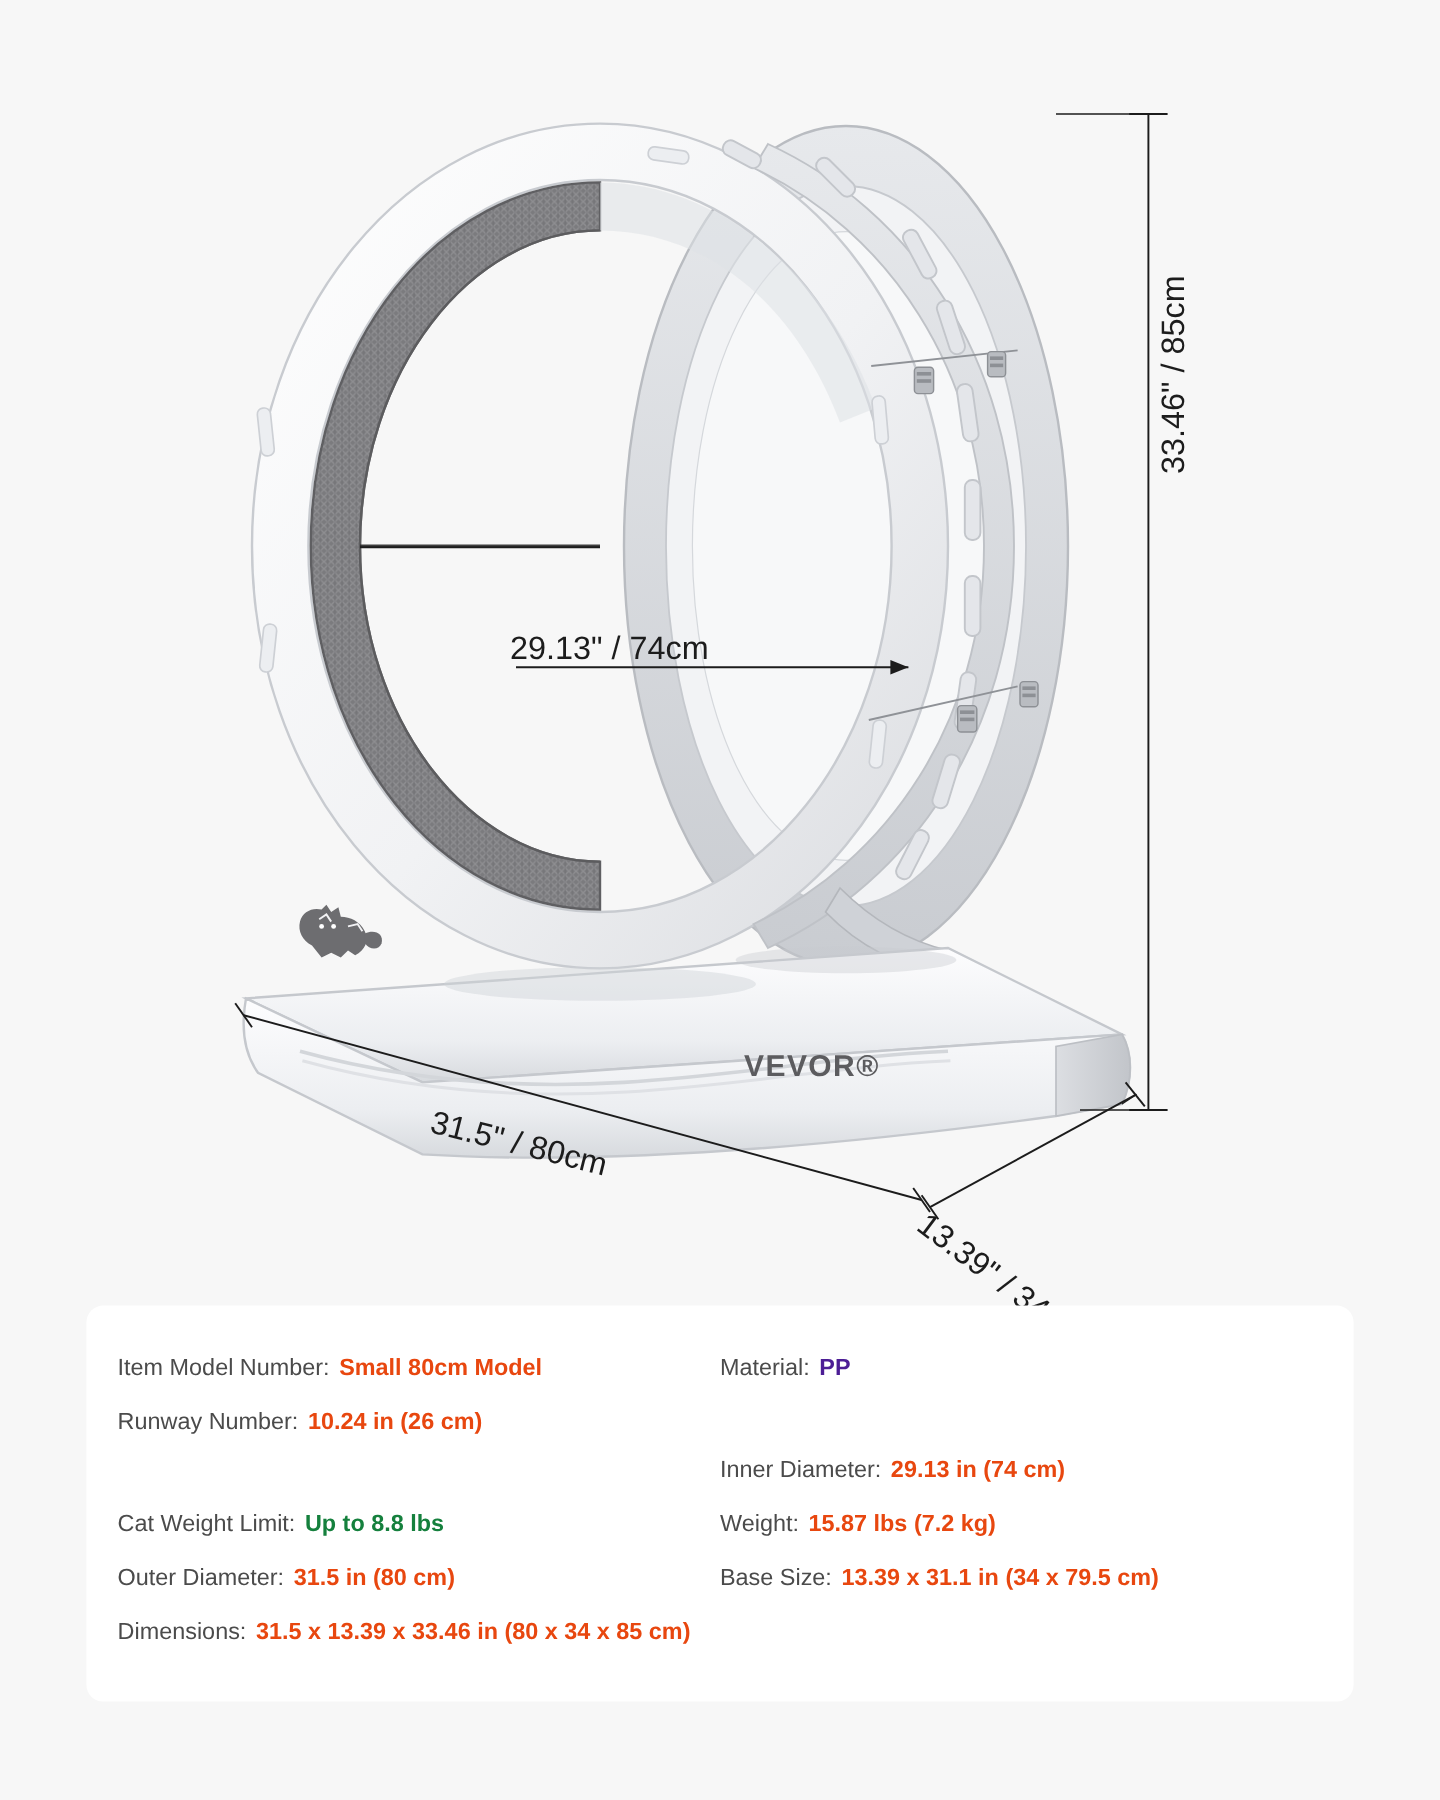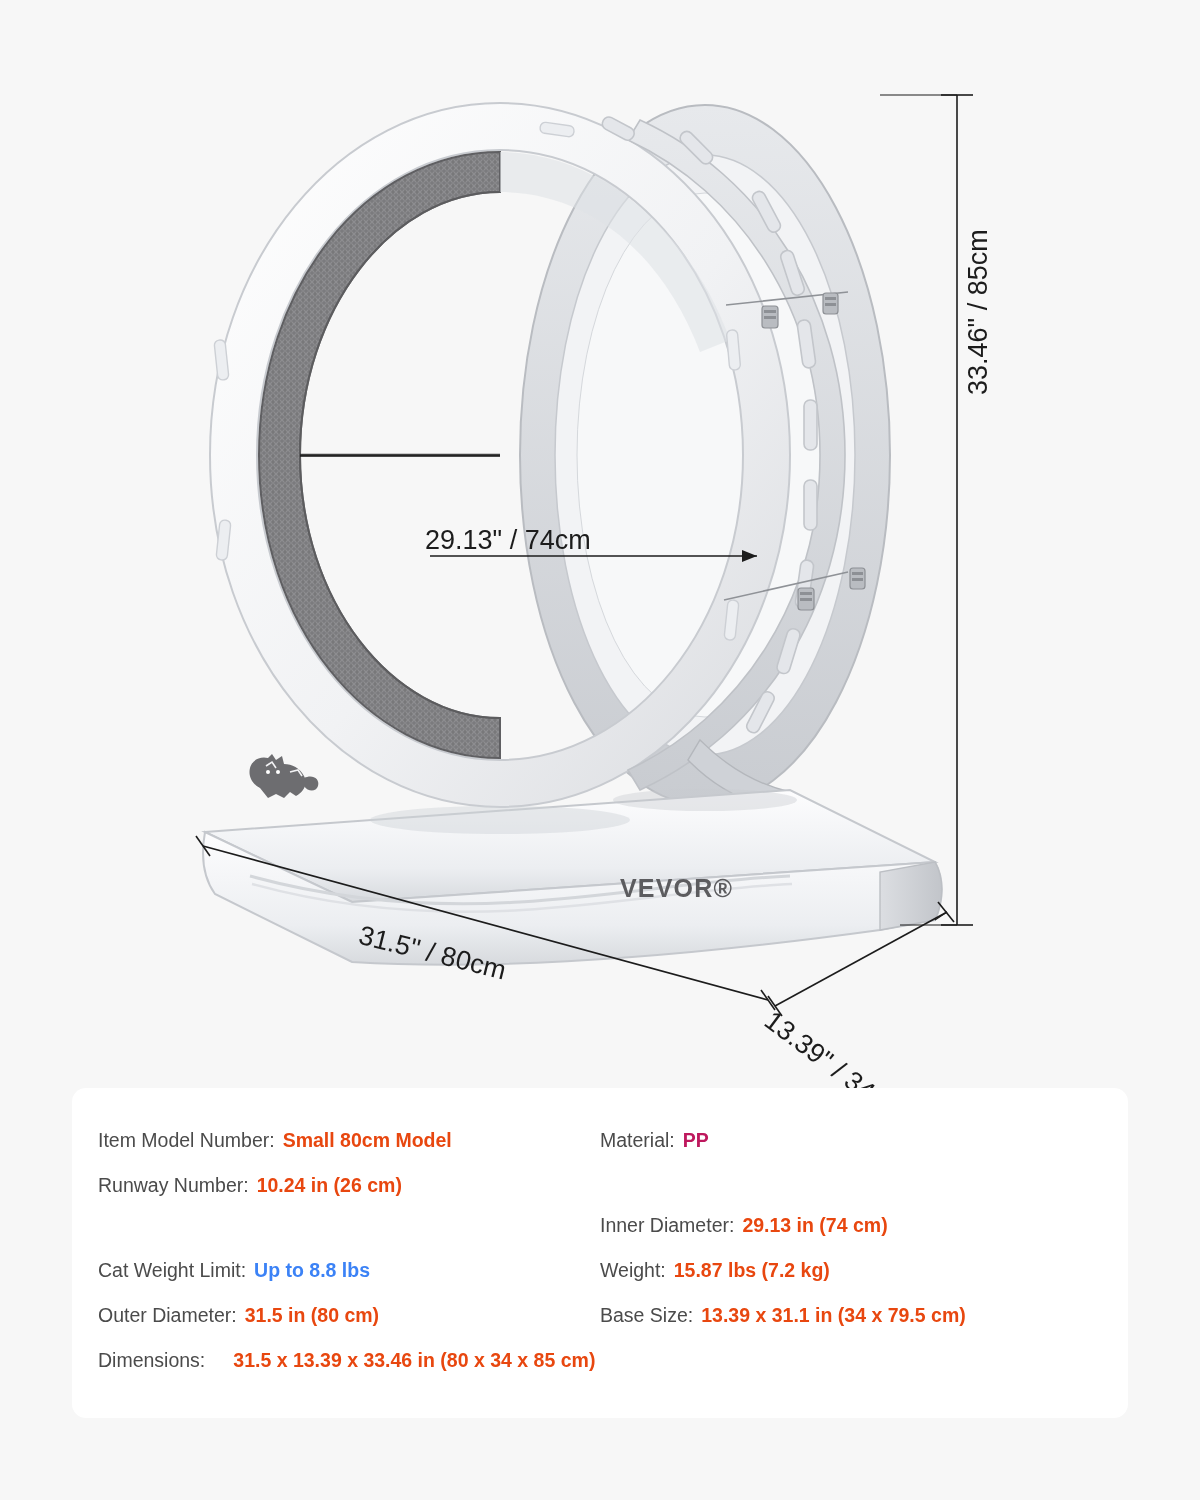--- a/index.html
+++ b/index.html
@@ -298,7 +298,7 @@
         </div>
         <div class="spec-cell">
           <span class="spec-label">Material:</span>
-          <span class="spec-value" style="color: #be185d;">PP</span>
+          <span class="spec-value" style="color: #4c1d95;">PP</span>
         </div>
       </div>
       <div class="spec-row">

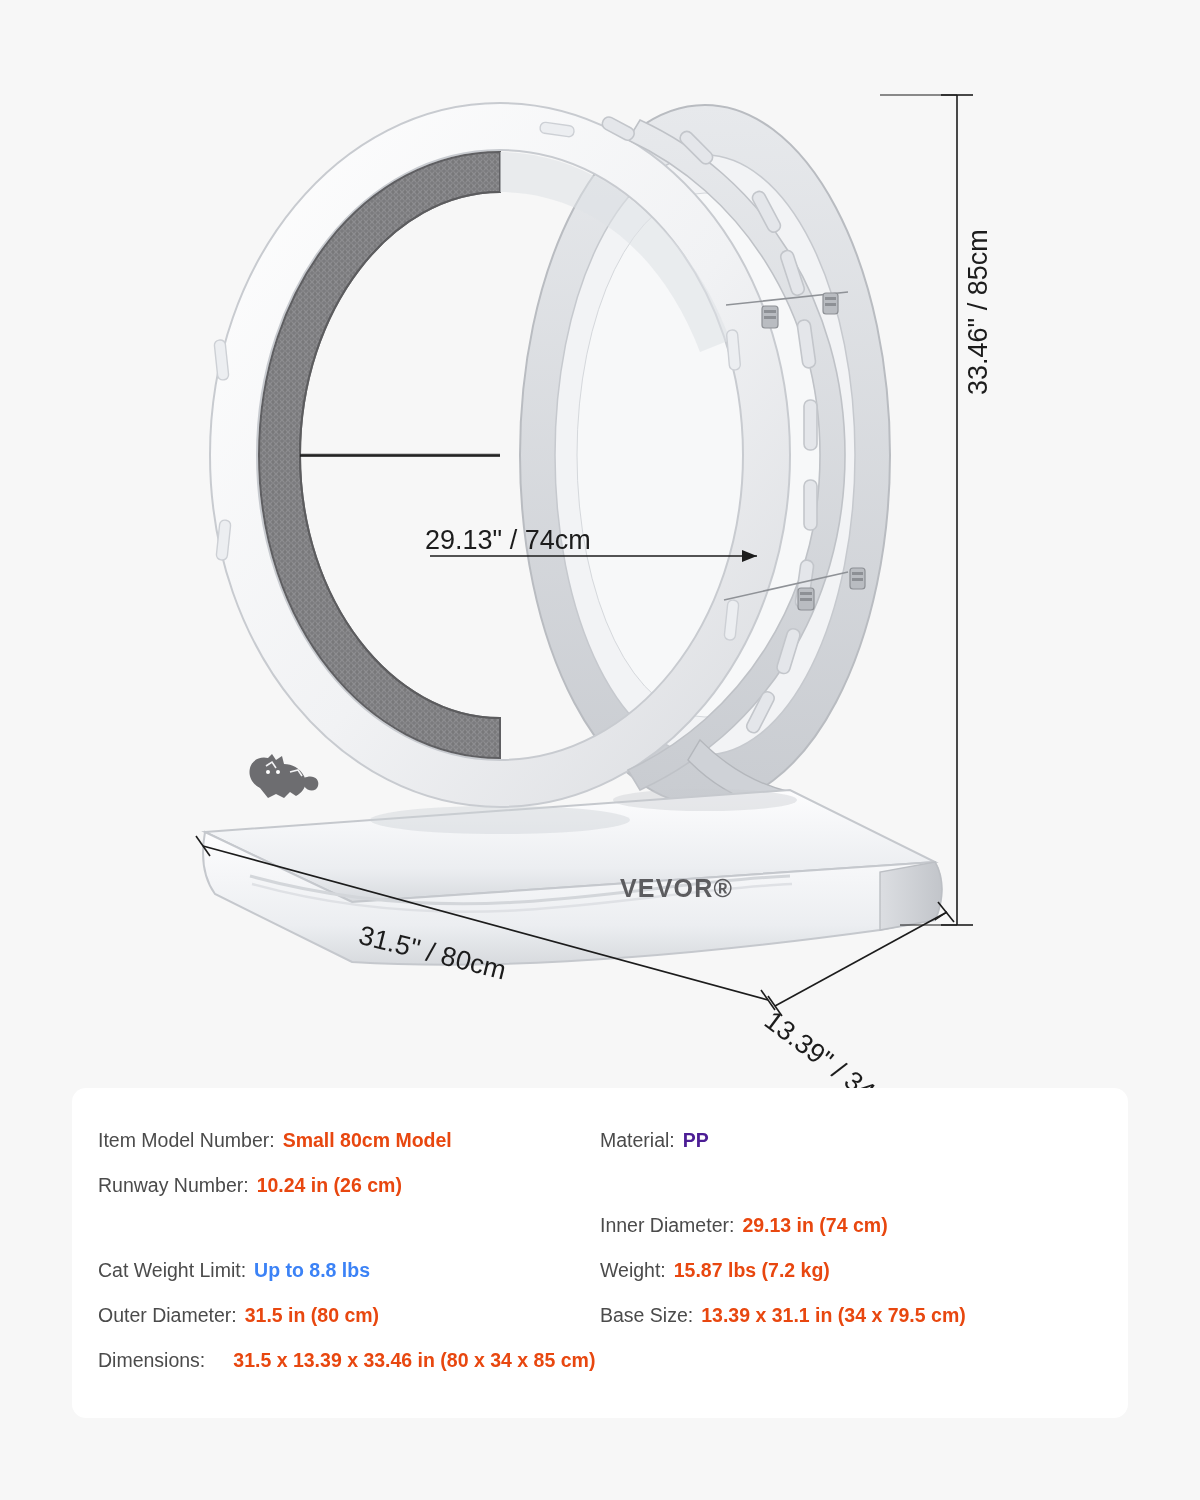--- a/index.html
+++ b/index.html
@@ -314,7 +314,7 @@
       <div class="spec-row">
         <div class="spec-cell">
           <span class="spec-label">Cat Weight Limit:</span>
-          <span class="spec-value" style="color: #3b82f6;">Up to 8.8 lbs</span>
+          <span class="spec-value" style="color: #15803d;">Up to 8.8 lbs</span>
         </div>
         <div class="spec-cell">
           <span class="spec-label">Weight:</span>

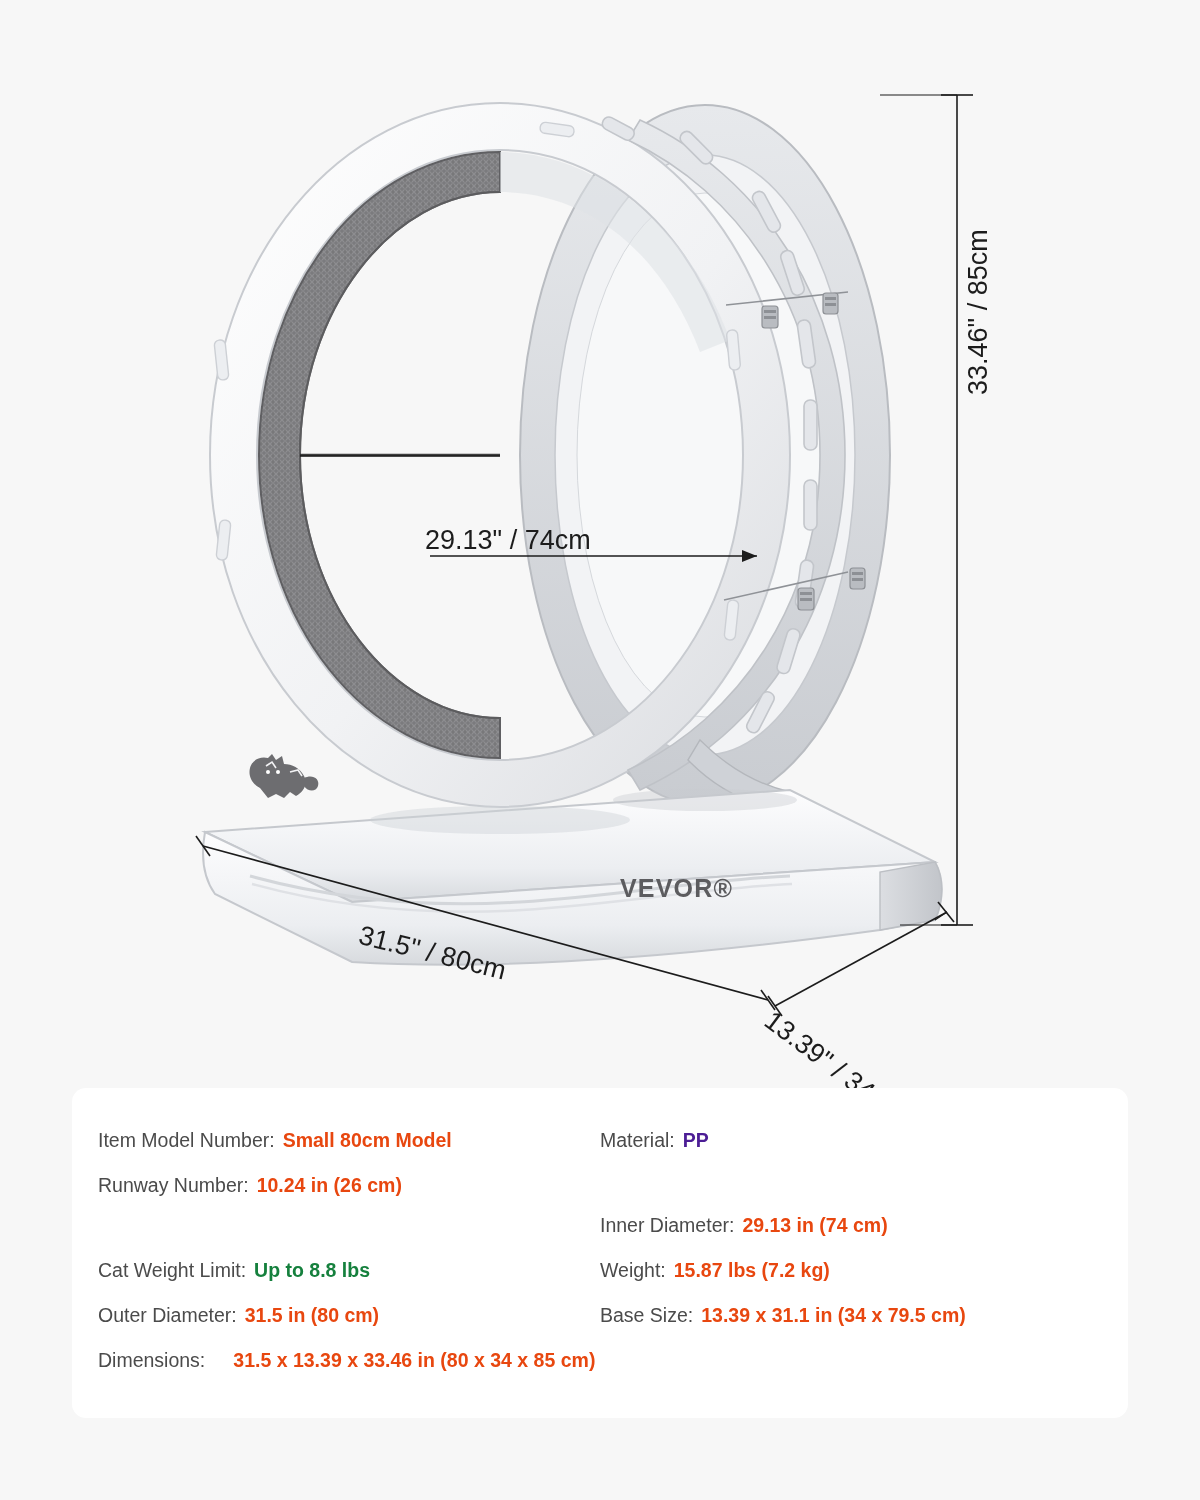--- a/index.html
+++ b/index.html
@@ -72,7 +72,7 @@
     padding: 11px 0;
     font-size: 19.5px;
   }
-  .spec-cell.full { width: 100%; gap: 20px; }
+  .spec-cell.full { width: 100%; }
   .spec-label {
     color: #4b4b4b;
     font-weight: 400;

